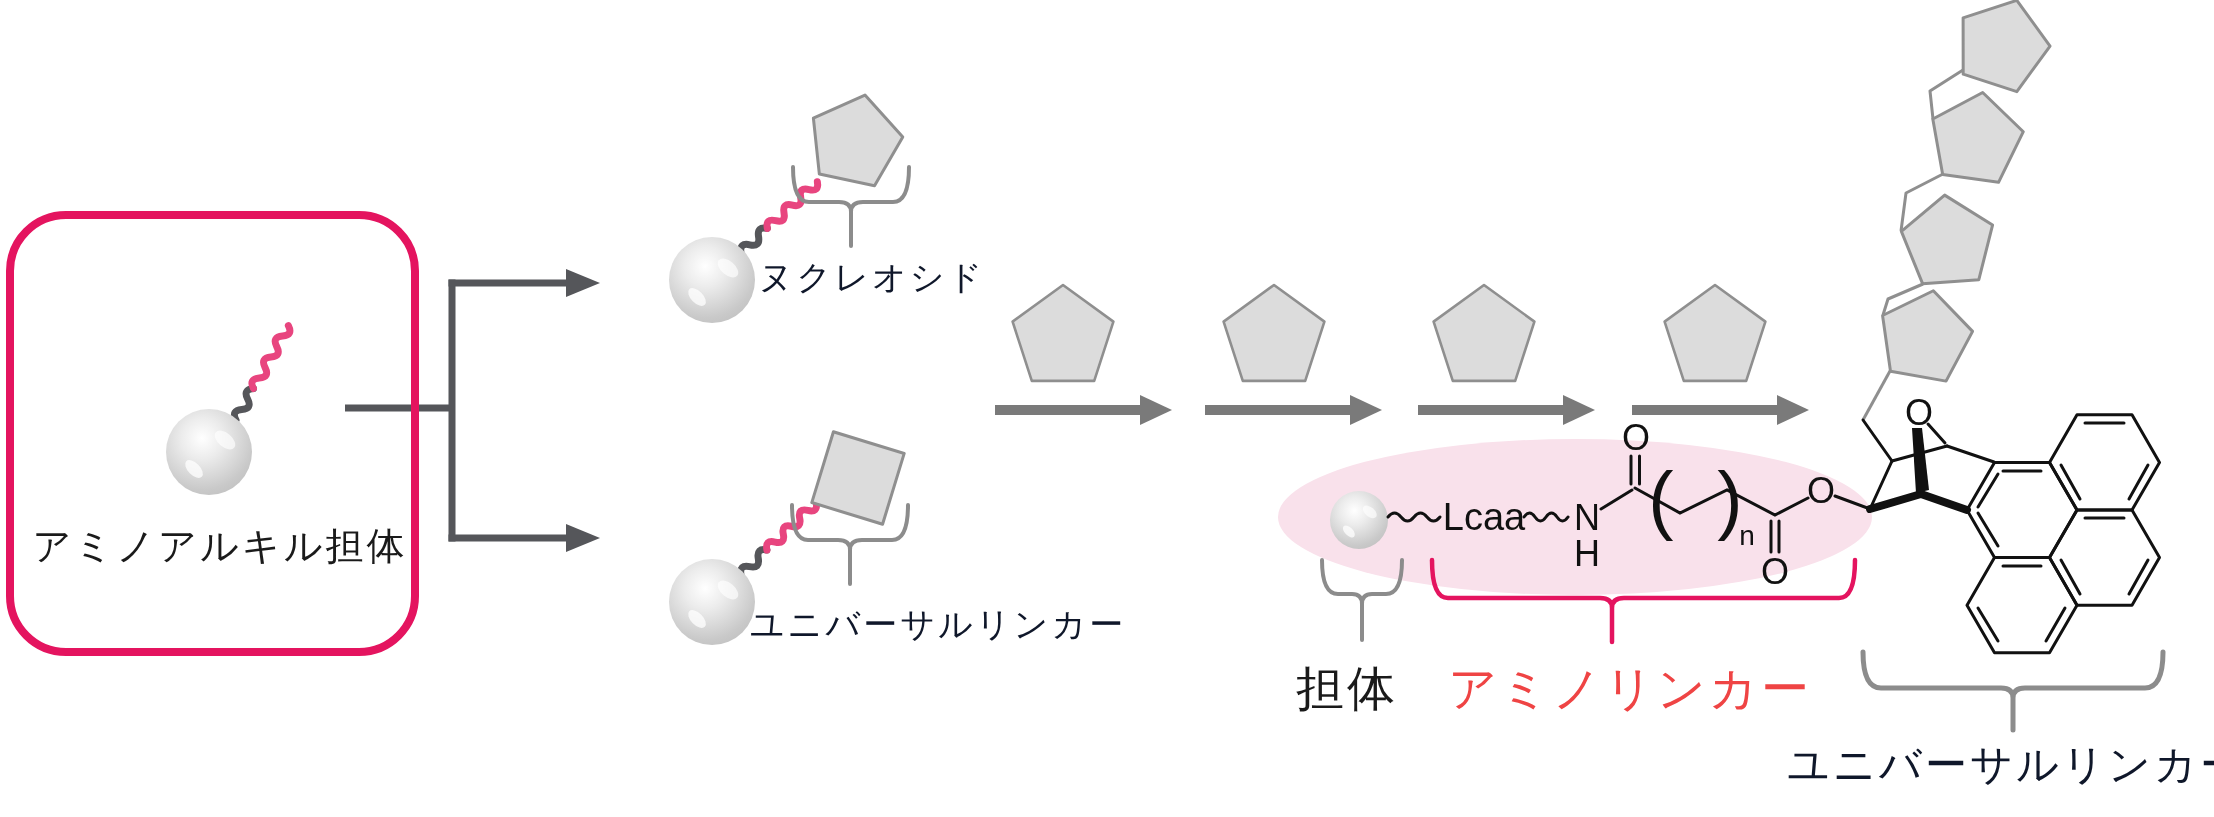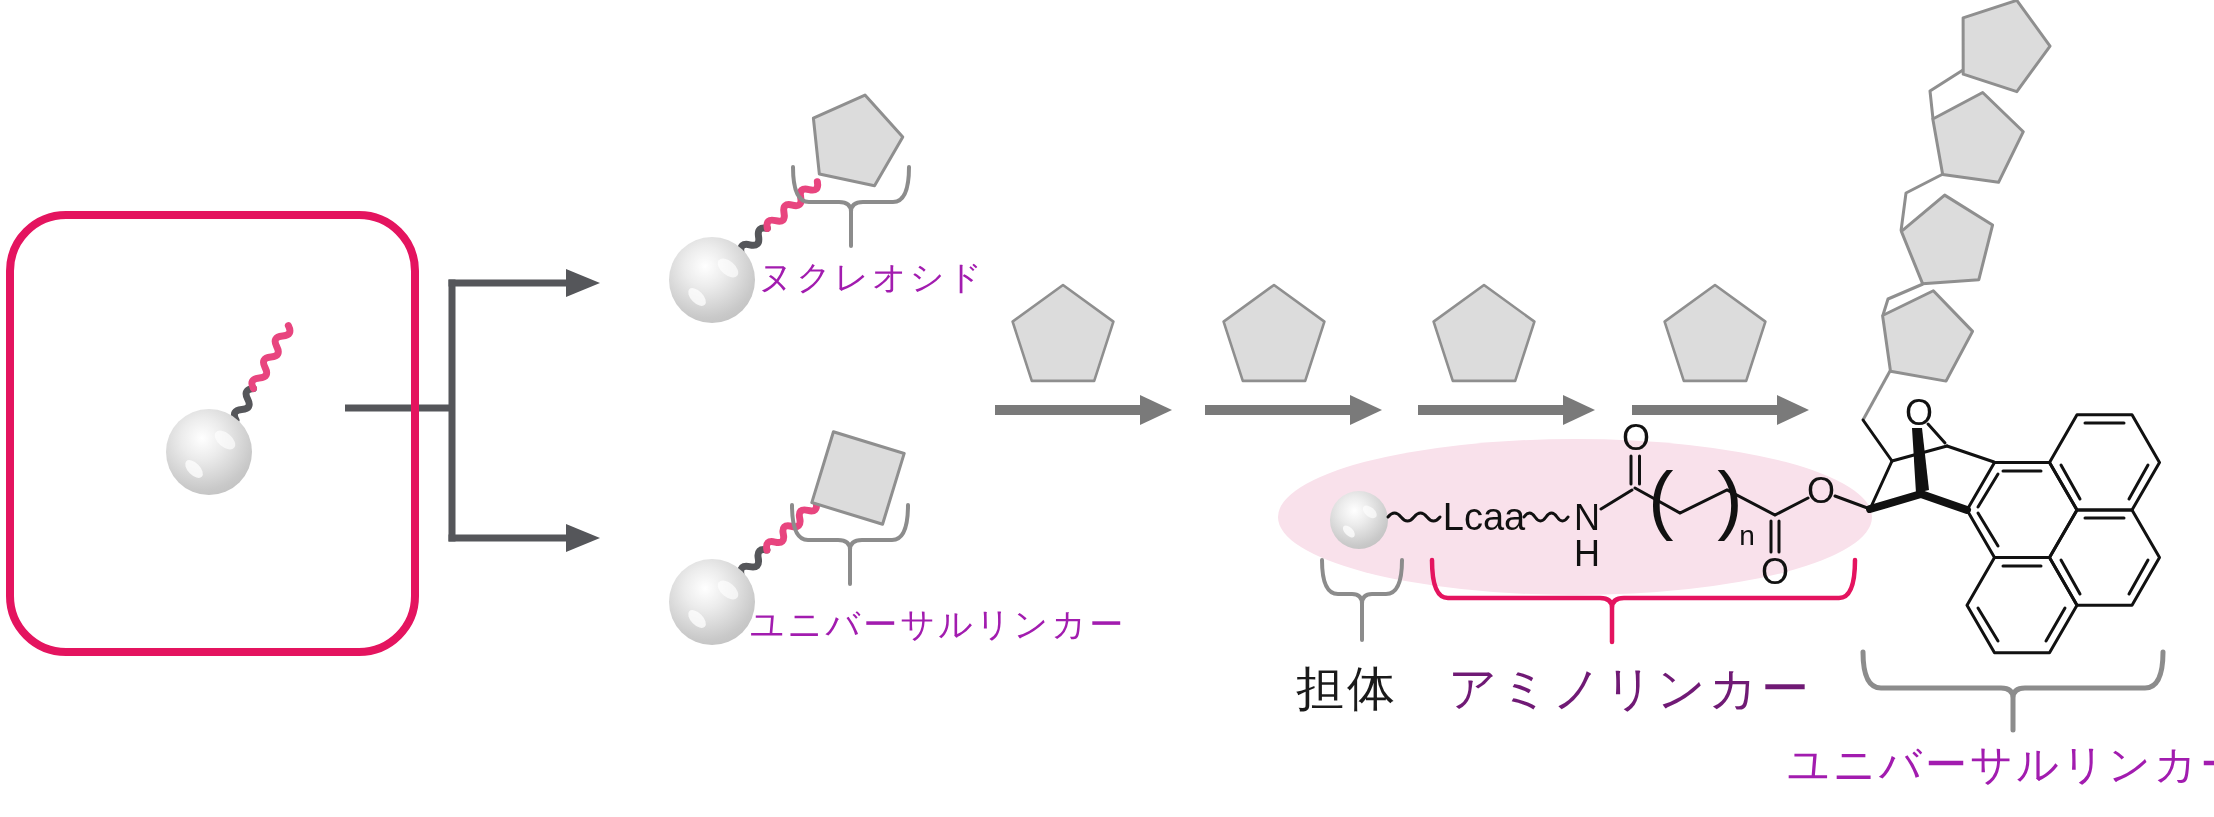--- a/index.html
+++ b/index.html
@@ -9,7 +9,7 @@
   .jp-label{position:absolute;transform:translate(-50%,-50%);white-space:nowrap;
             letter-spacing:3px;line-height:1;}
   .lbl-black{color:#1a1a1a;}
-  .lbl-gray{color:#a21caf;}
+  .lbl-gray{color:#0f172a;}
   .lbl-pink{color:#701a75;}
   .fs38{font-size:38px;}
   .fs34{font-size:34px;}

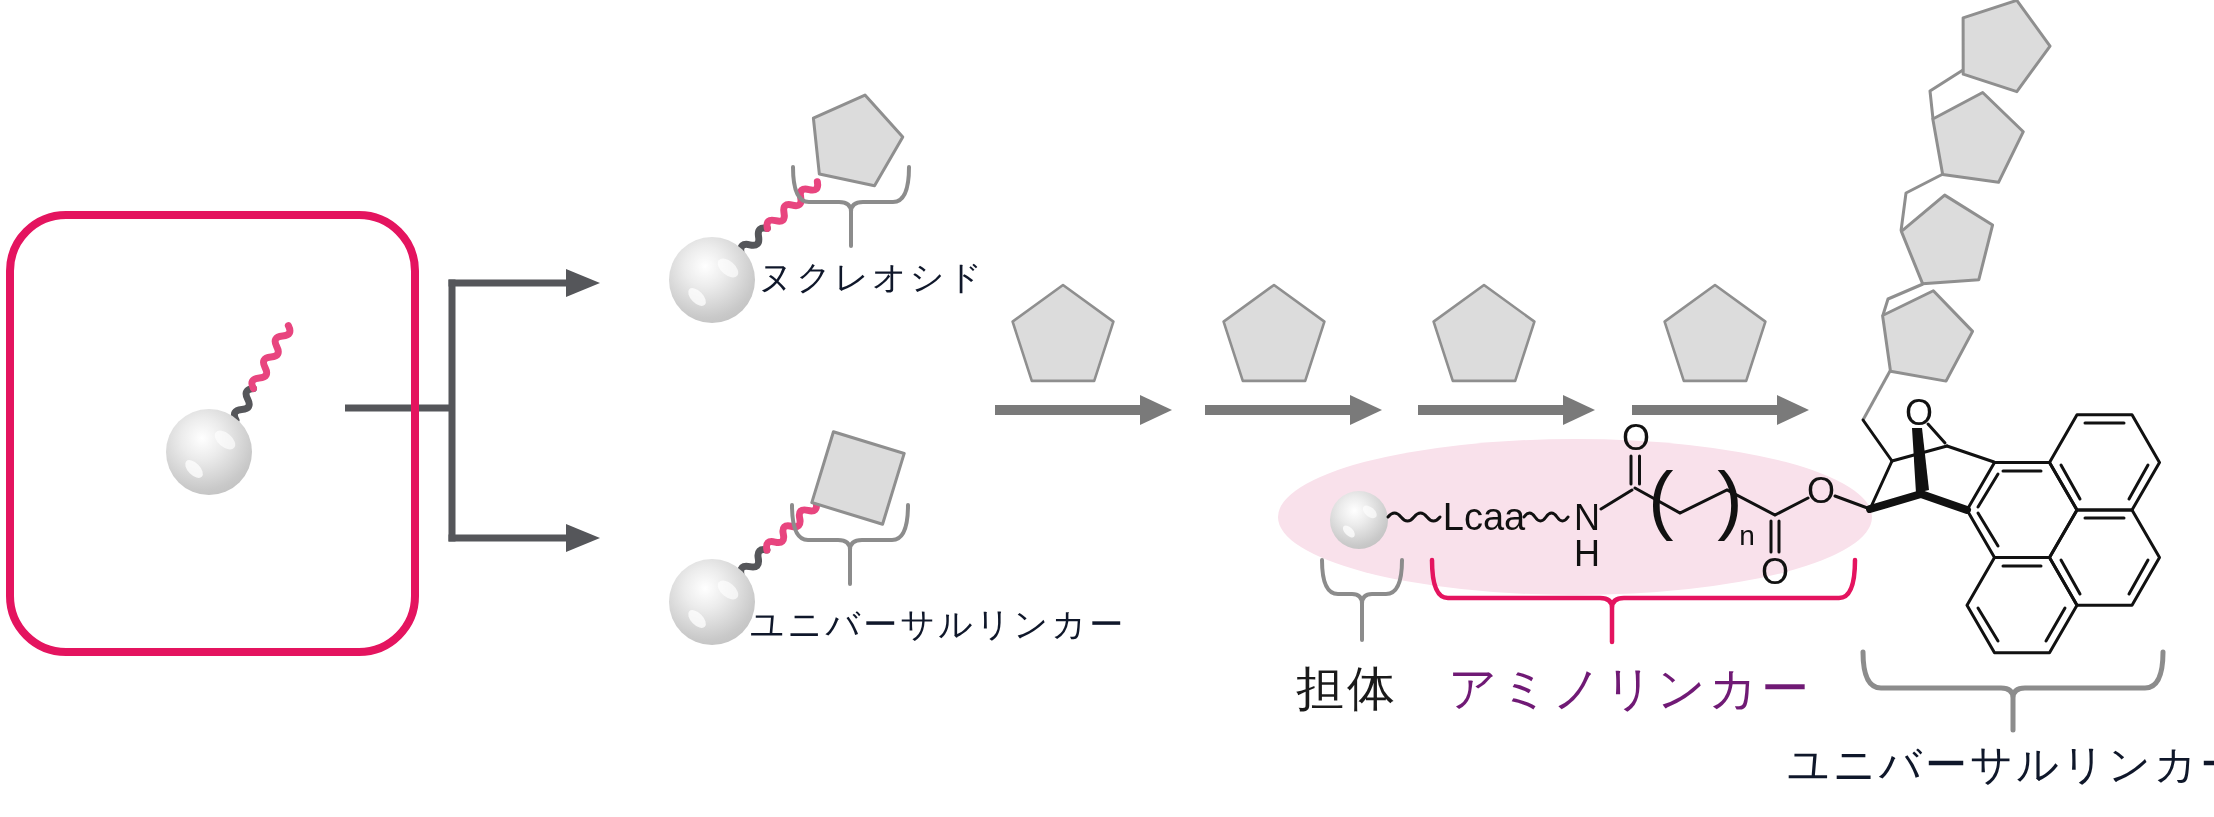--- a/index.html
+++ b/index.html
@@ -167,6 +167,7 @@
   <path fill="none" stroke="#8c8c8c" stroke-width="5" stroke-linecap="round" d="M1863,652 Q1863,688 1881,688 L2001,688 Q2013,688 2013,698 L2013,730 M2163,652 Q2163,688 2145,688 L2025,688 Q2013,688 2013,698 L2013,730"></path>
 </svg>
 
+<div class="jp-label lbl-black fs38" style="left:220px;top:546px;">アミノアルキル担体</div>
 <div class="jp-label lbl-gray fs34" style="left:872px;top:277px;">ヌクレオシド</div>
 <div class="jp-label lbl-gray fs34" style="left:938px;top:624px;">ユニバーサルリンカー</div>
 <div class="jp-label lbl-black fs40" style="left:1347px;top:689px;">担体</div>

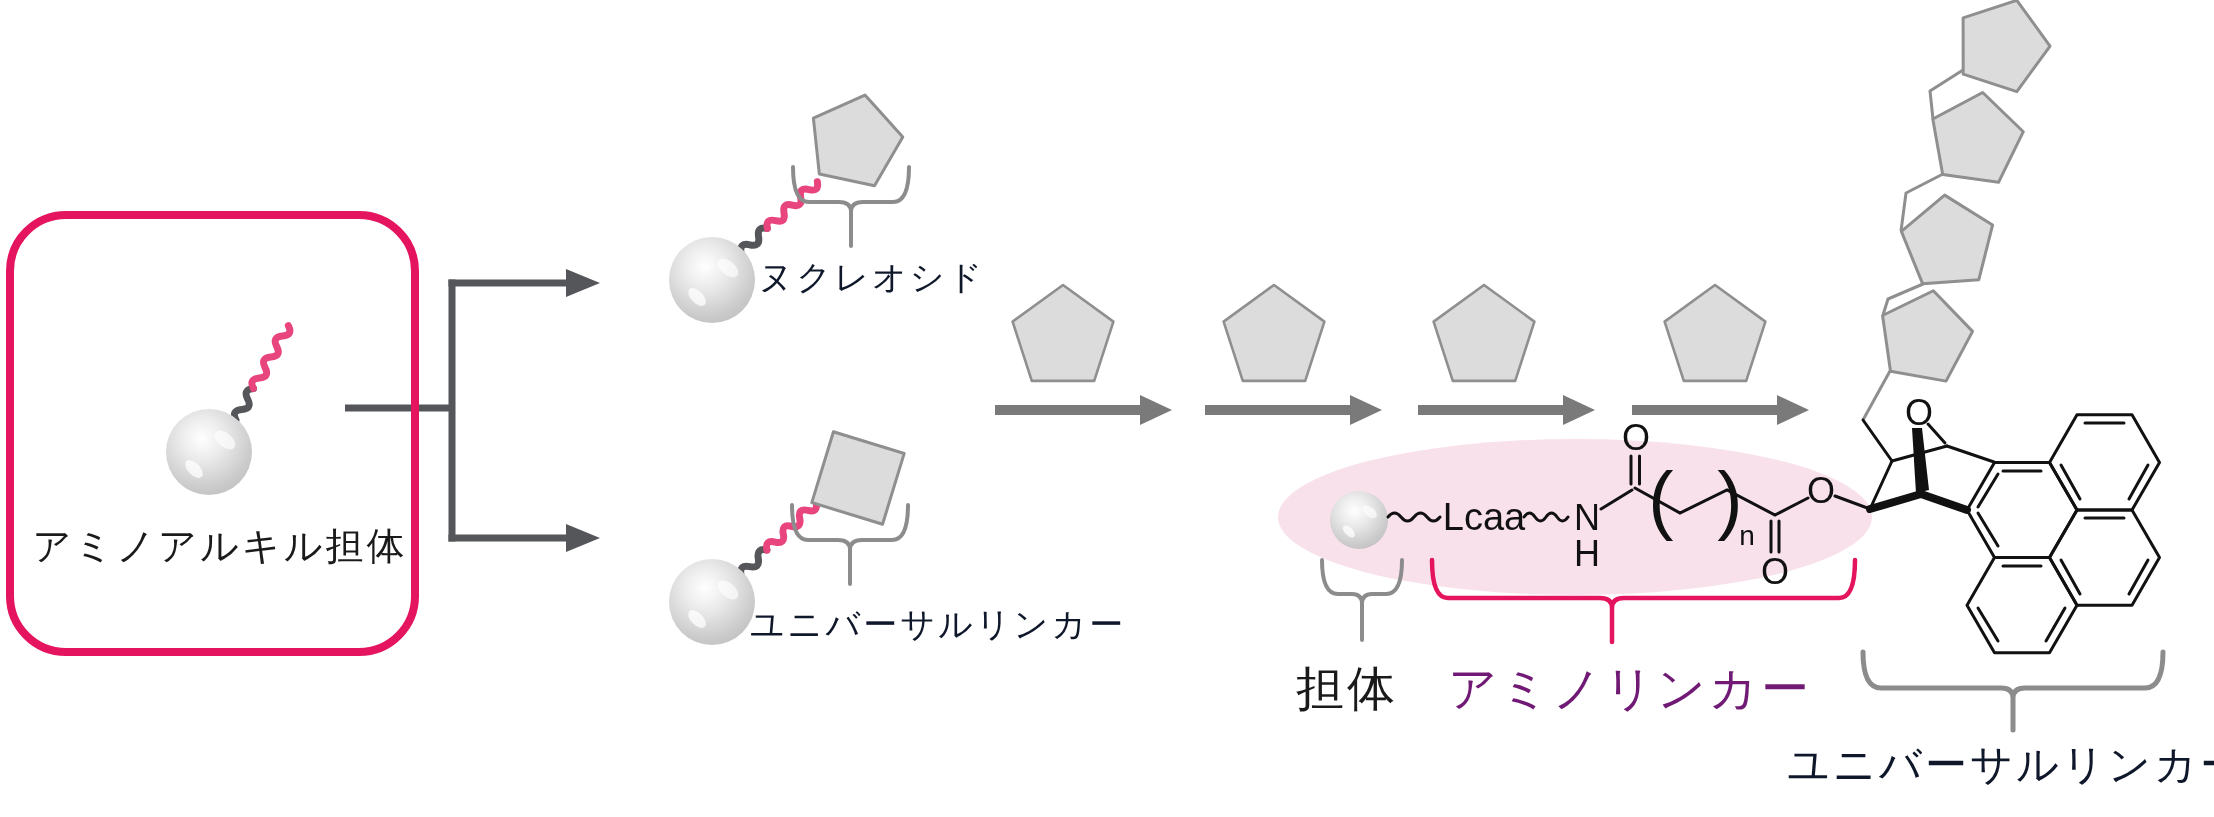--- a/index.html
+++ b/index.html
@@ -10,7 +10,7 @@
             letter-spacing:3px;line-height:1;}
   .lbl-black{color:#1a1a1a;}
   .lbl-gray{color:#0f172a;}
-  .lbl-pink{color:#701a75;}
+  .lbl-pink{color:#ef4444;}
   .fs38{font-size:38px;}
   .fs34{font-size:34px;}
   .fs40{font-size:48px;}

